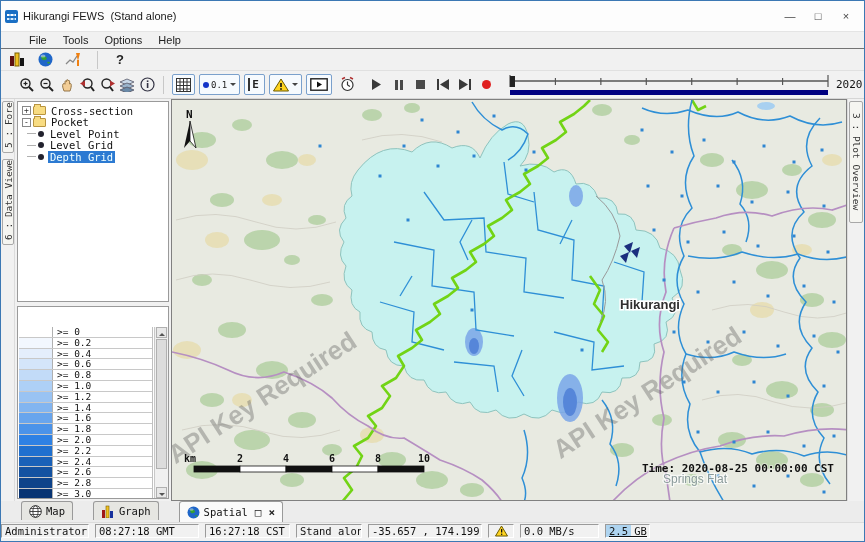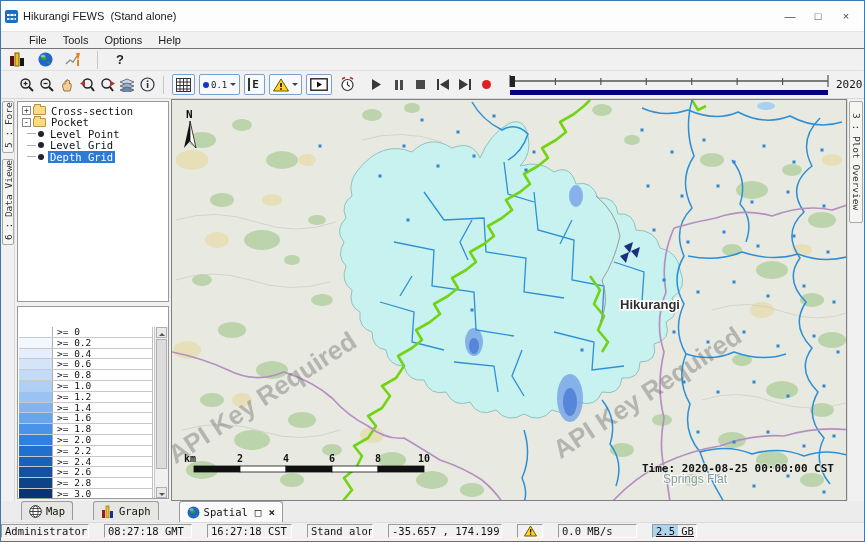--- a/index.html
+++ b/index.html
@@ -114,7 +114,7 @@
               padding-left:4px; border-bottom:1px solid #c8c8c8; }
   .logs-btn { border:1px solid #888; background:#f4f4f0; border-radius:2px; font-size:10px;
               font-family:"DejaVu Sans Mono",monospace; padding:0 8px; height:15px; line-height:14px; color:#111;}
-  .statusbar { height:15px; background:#f1f1f1; display:flex; gap:15px; padding-top:1px; }
+  .statusbar { height:15px; background:#f1f1f1; display:flex; gap:6px; padding-top:1px; }
   .sbcell { border:1px solid; border-color:#9a9a9a #ffffff #ffffff #9a9a9a; background:#f1f1f1;
             font-size:10.5px; font-family:"DejaVu Sans Mono",monospace; color:#111;
             padding:0 3px; white-space:nowrap; overflow:hidden; line-height:12px; position:relative;}

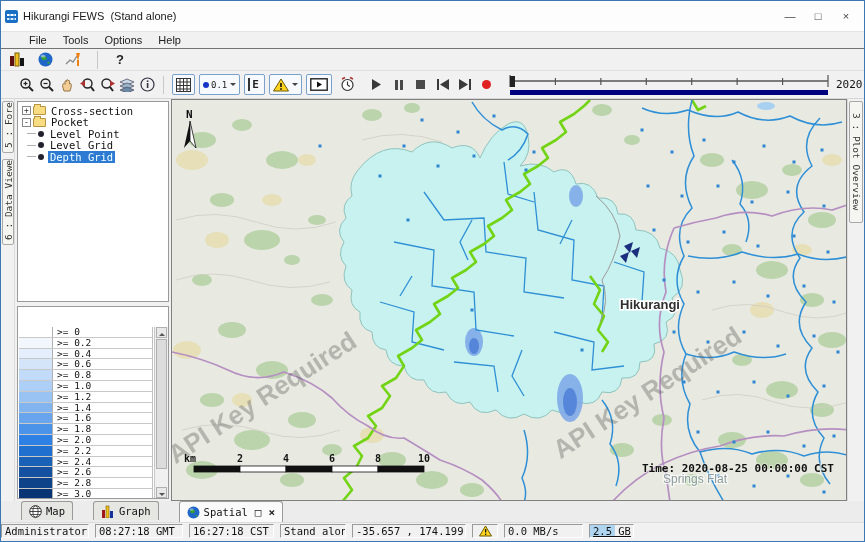--- a/index.html
+++ b/index.html
@@ -118,7 +118,7 @@
   .sbcell { border:1px solid; border-color:#9a9a9a #ffffff #ffffff #9a9a9a; background:#f1f1f1;
             font-size:10.5px; font-family:"DejaVu Sans Mono",monospace; color:#111;
             padding:0 3px; white-space:nowrap; overflow:hidden; line-height:12px; position:relative;}
-  .sb0{width:88px;} .sb1{flex:1;} .sb2{width:88px;} .sb3{width:85px;} .sb4{width:66px;}
+  .sb0{width:88px;} .sb1{flex:1;} .sb2{width:104px;} .sb3{width:85px;} .sb4{width:66px;}
   .sb5{width:114px;} .sb6{width:26px; display:flex; align-items:center; justify-content:center;}
   .sb7{width:79px;} .sb8{width:45px;text-decoration:underline;}
   .memfill { position:absolute; left:0; top:0; bottom:0; width:58%; background:#aed4f0; }

